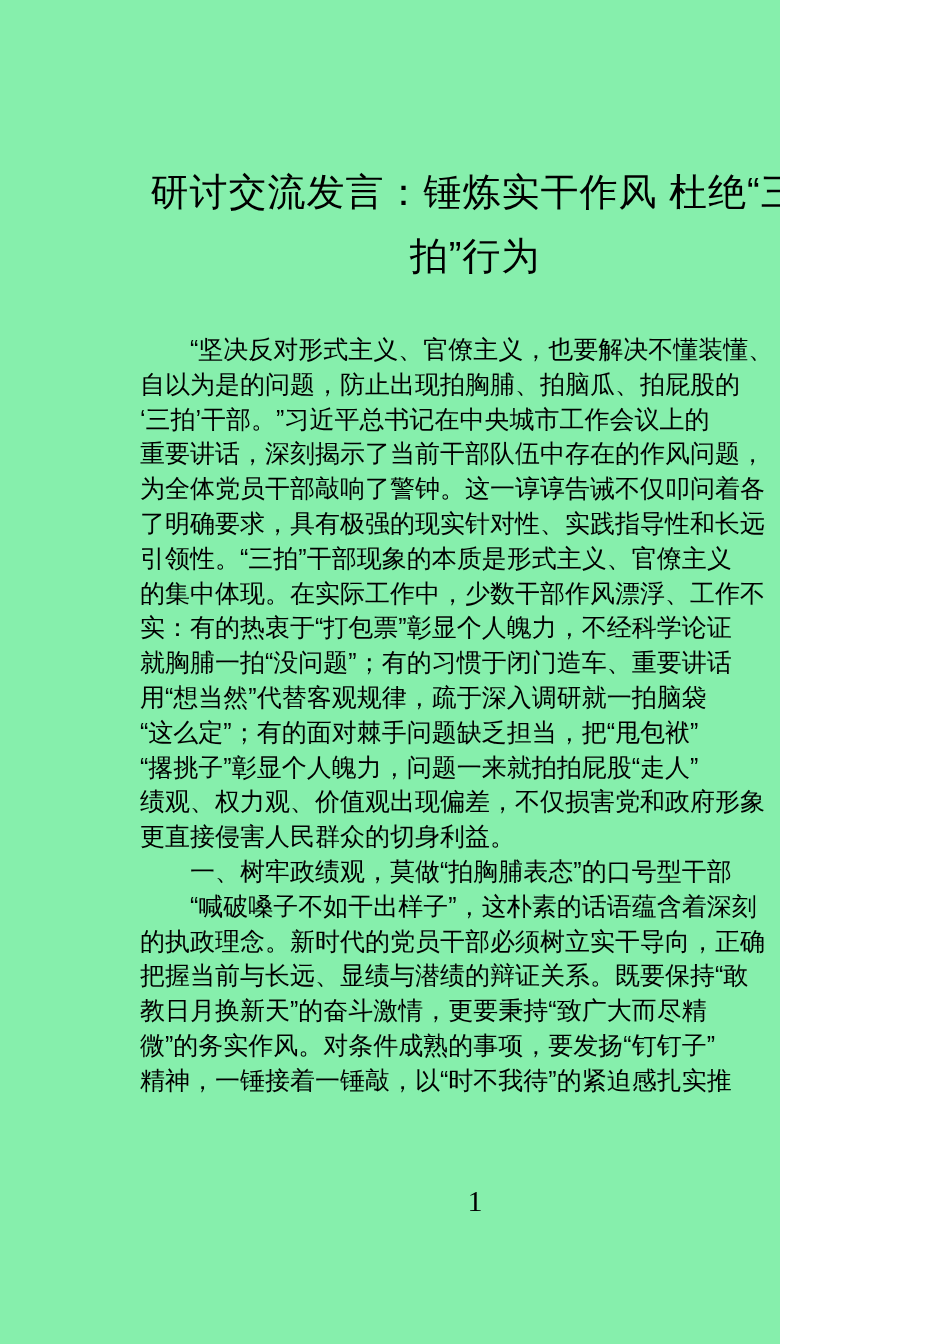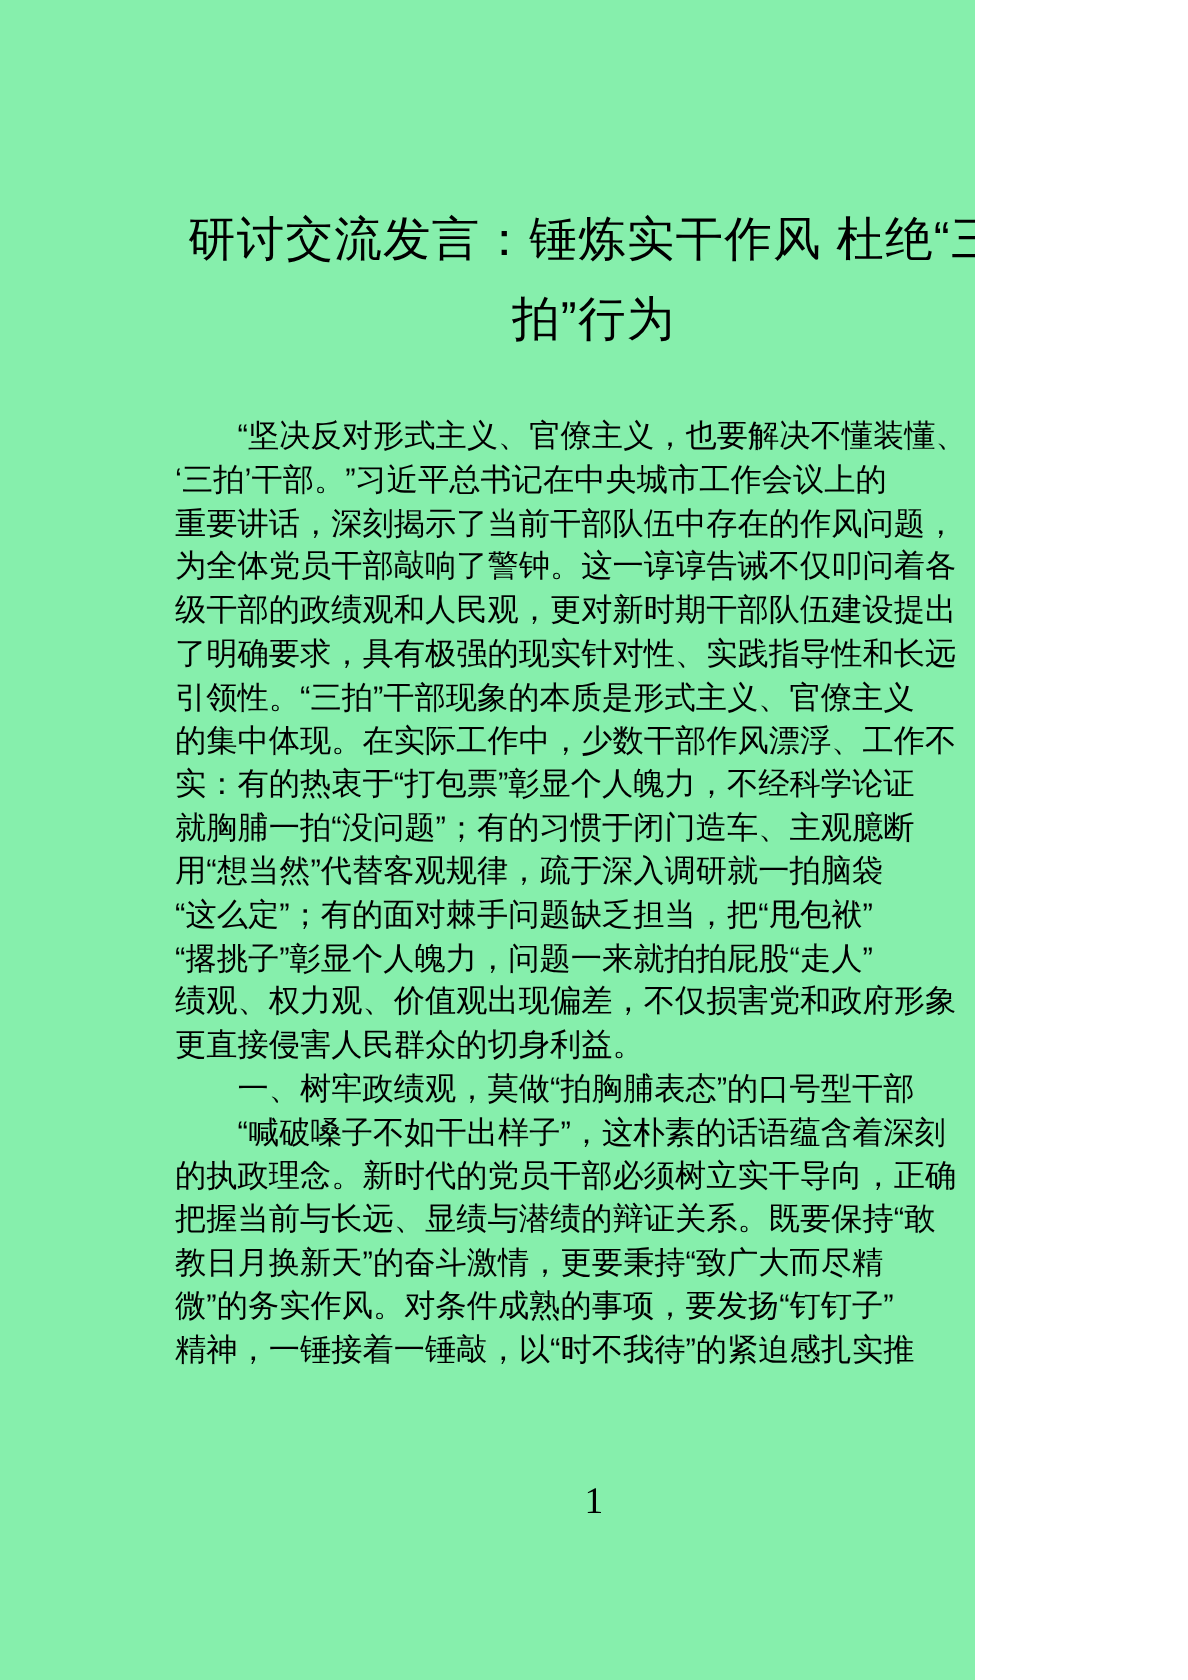--- a/index.html
+++ b/index.html
@@ -69,6 +69,7 @@
   <div class="doc-body" id="doc-body">
       <div class="para body">
         <div class="line first">“坚决反对形式主义、官僚主义，也要解决不懂装懂、</div>
+        <div class="line">自以为是的问题，防止出现拍胸脯、拍脑瓜、拍屁股的</div>
         <div class="line">‘三拍’干部。”习近平总书记在中央城市工作会议上的</div>
         <div class="line">重要讲话，深刻揭示了当前干部队伍中存在的作风问题，</div>
         <div class="line">为全体党员干部敲响了警钟。这一谆谆告诫不仅叩问着各</div>

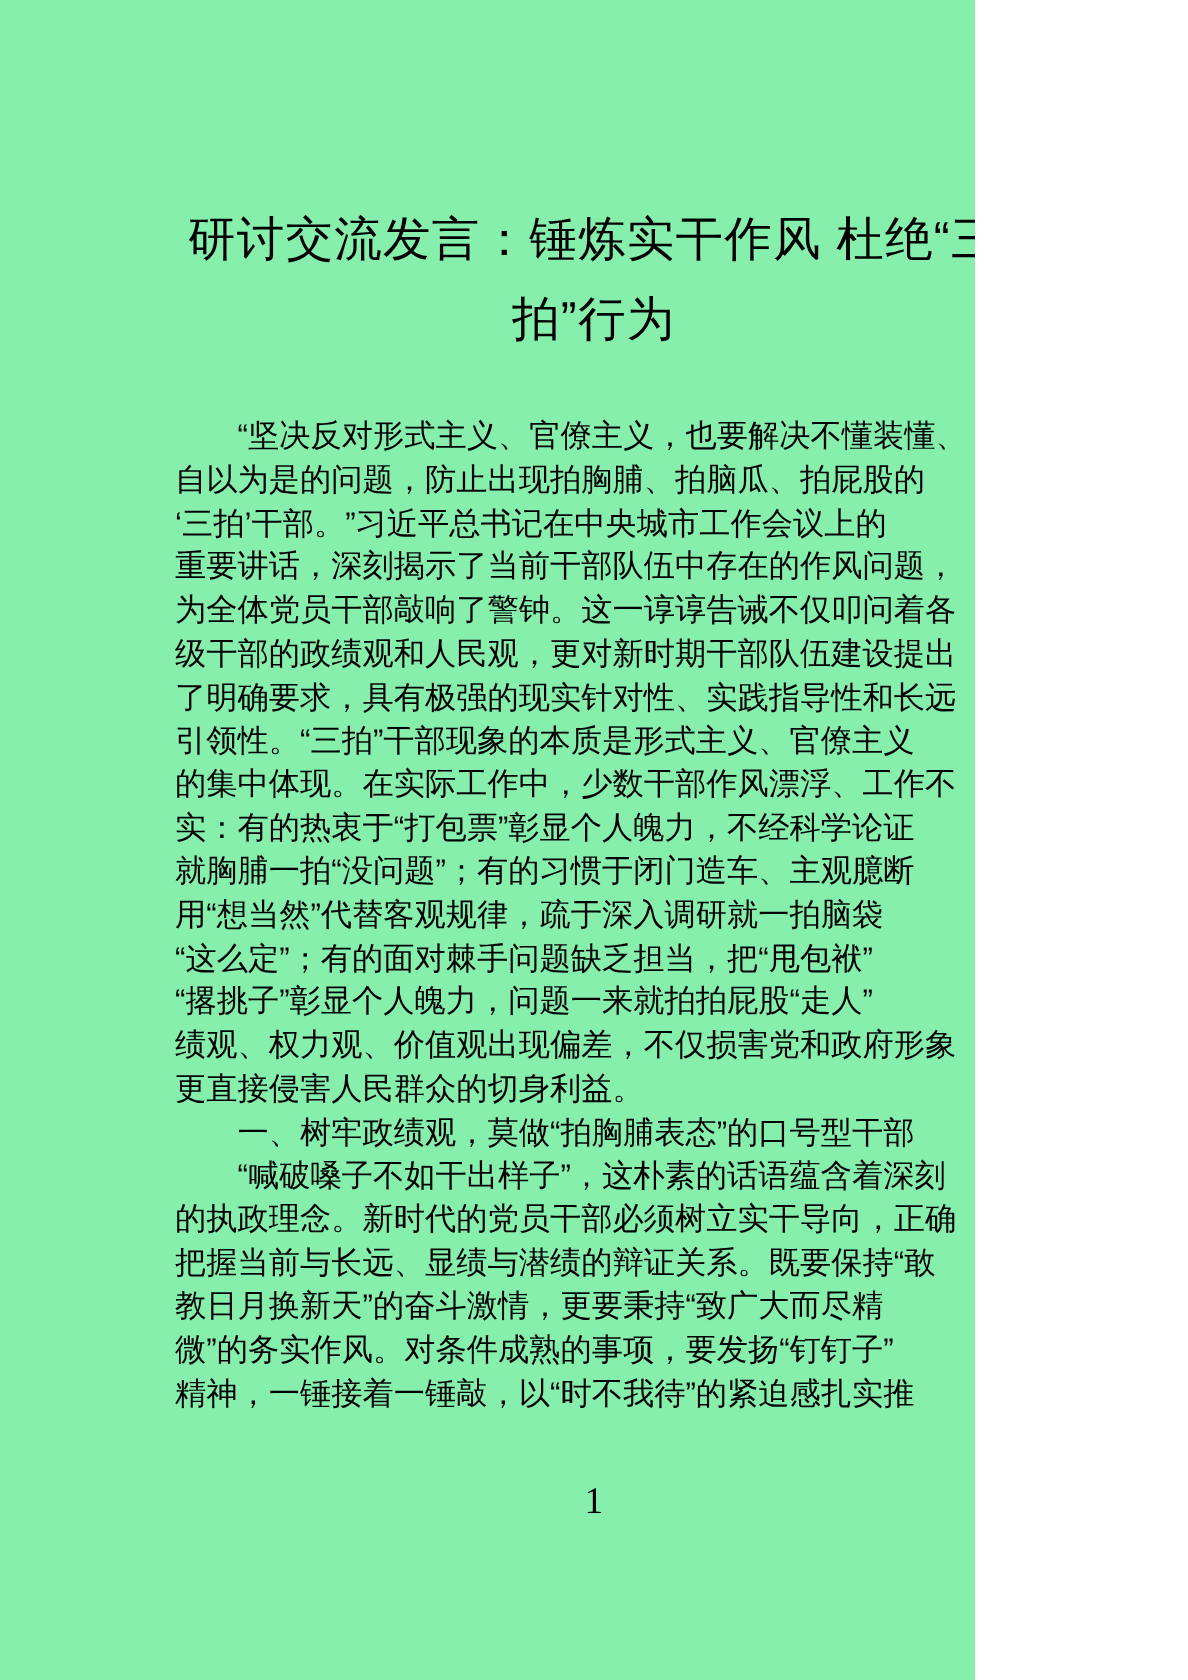--- a/index.html
+++ b/index.html
@@ -73,7 +73,6 @@
         <div class="line">‘三拍’干部。”习近平总书记在中央城市工作会议上的</div>
         <div class="line">重要讲话，深刻揭示了当前干部队伍中存在的作风问题，</div>
         <div class="line">为全体党员干部敲响了警钟。这一谆谆告诫不仅叩问着各</div>
-        <div class="line">级干部的政绩观和人民观，更对新时期干部队伍建设提出</div>
         <div class="line">了明确要求，具有极强的现实针对性、实践指导性和长远</div>
         <div class="line">引领性。“三拍”干部现象的本质是形式主义、官僚主义</div>
         <div class="line">的集中体现。在实际工作中，少数干部作风漂浮、工作不</div>

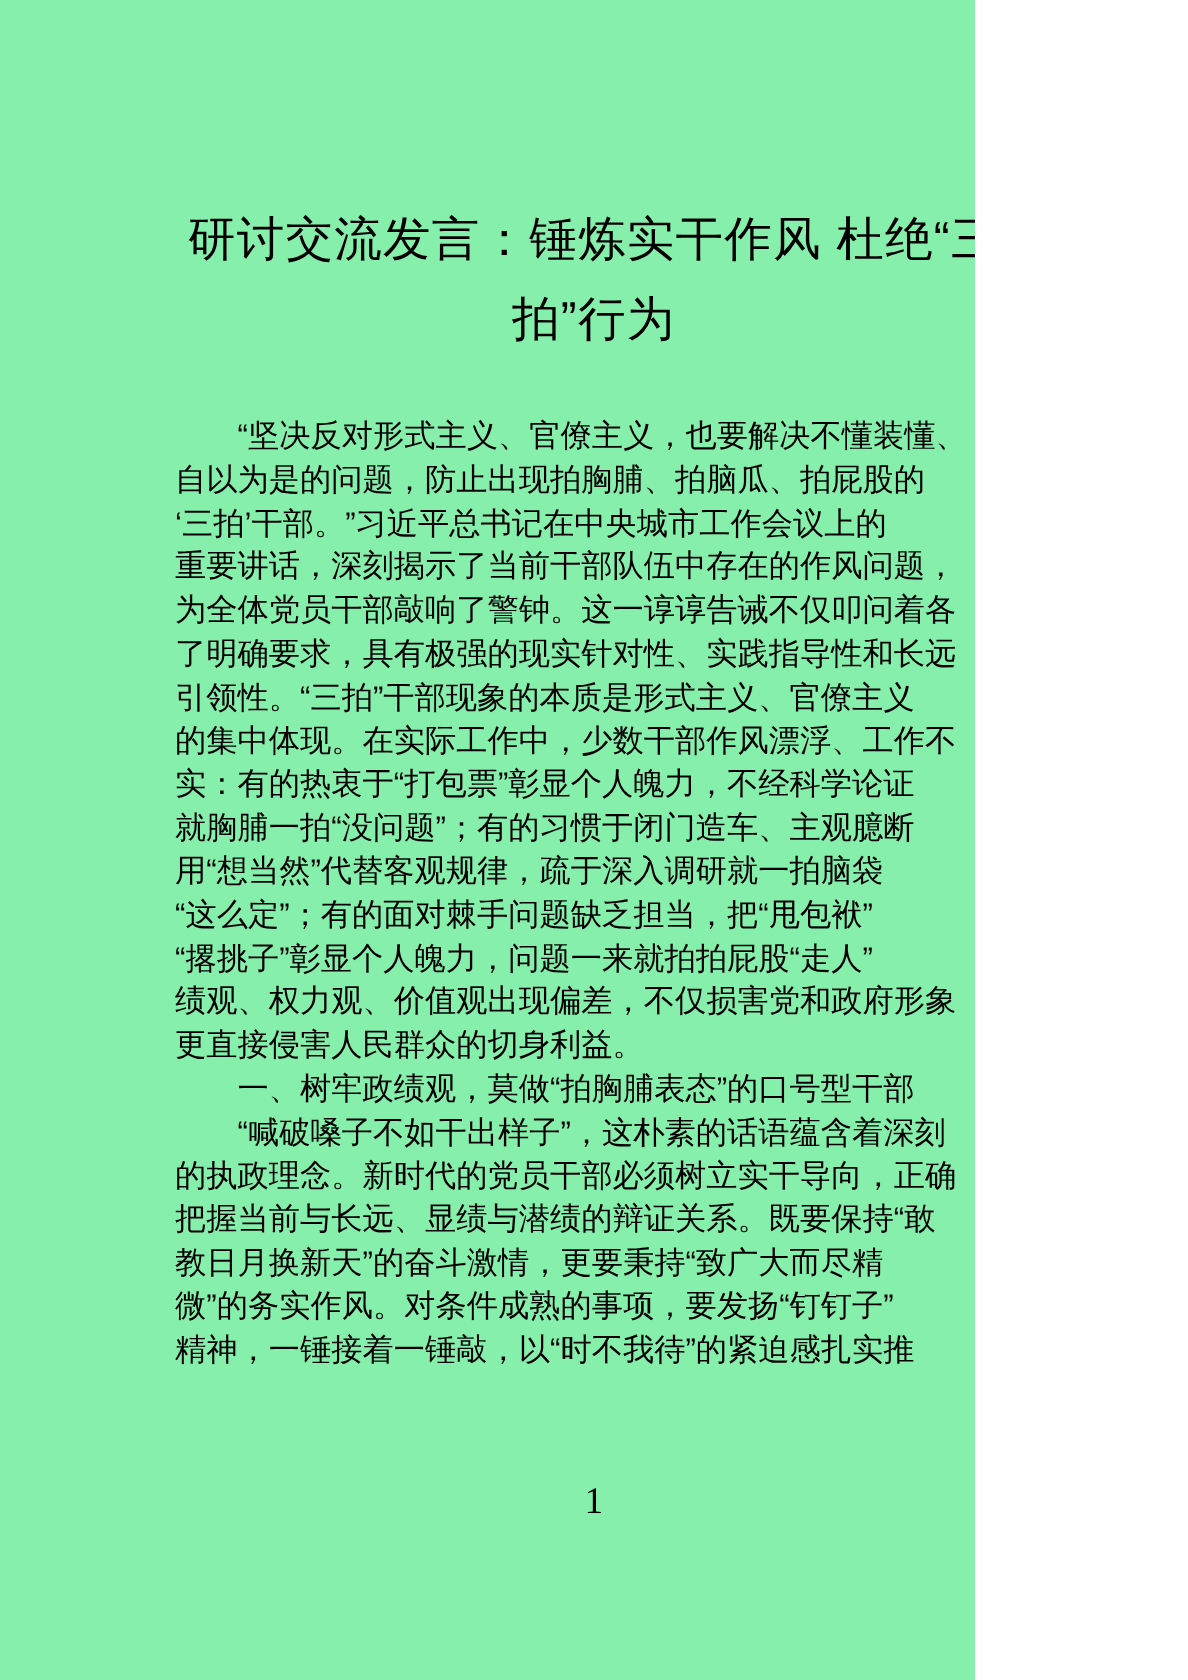--- a/index.html
+++ b/index.html
@@ -77,7 +77,7 @@
         <div class="line">引领性。“三拍”干部现象的本质是形式主义、官僚主义</div>
         <div class="line">的集中体现。在实际工作中，少数干部作风漂浮、工作不</div>
         <div class="line">实：有的热衷于“打包票”彰显个人魄力，不经科学论证</div>
-        <div class="line">就胸脯一拍“没问题”；有的习惯于闭门造车、主观臆断</div>
+        <div class="line">就胸脯一拍“没问题”；有的习惯于闭门造车、重要讲话</div>
         <div class="line">用“想当然”代替客观规律，疏于深入调研就一拍脑袋</div>
         <div class="line">“这么定”；有的面对棘手问题缺乏担当，把“甩包袱”</div>
         <div class="line">“撂挑子”彰显个人魄力，问题一来就拍拍屁股“走人”</div>

